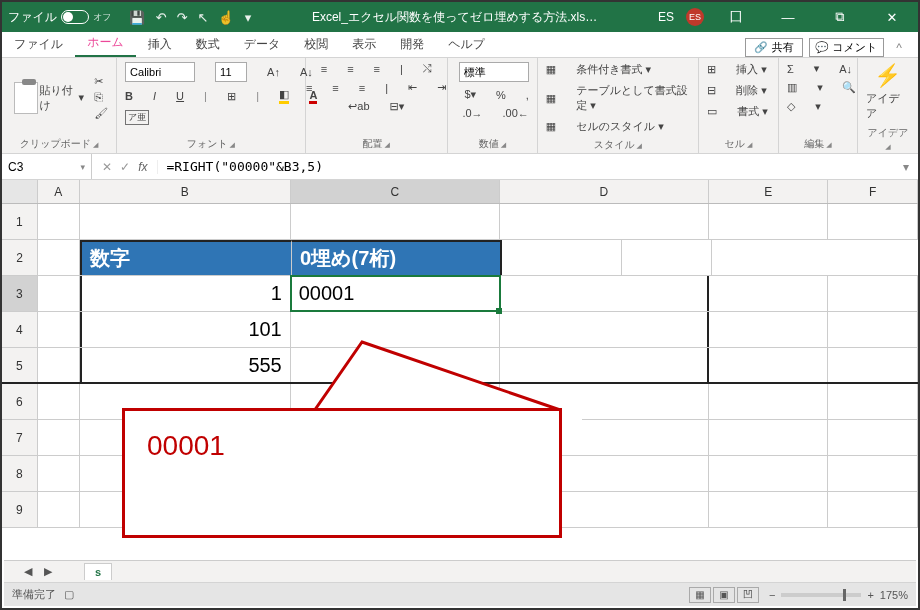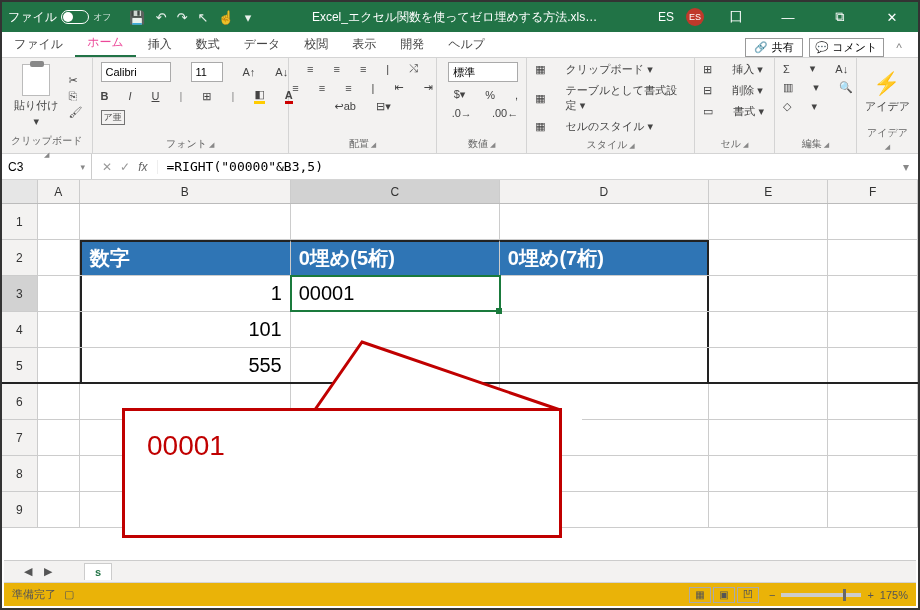--- a/index.html
+++ b/index.html
@@ -227,7 +227,7 @@
     <div class="body colstack" style="align-items:flex-start">
       <div class="rowflex">
           <span>▦</span>
-          <span>クリップボード ▾</span>
+          <span>条件付き書式 ▾</span>
         </div>
       <div class="rowflex">
           <span>▦</span>

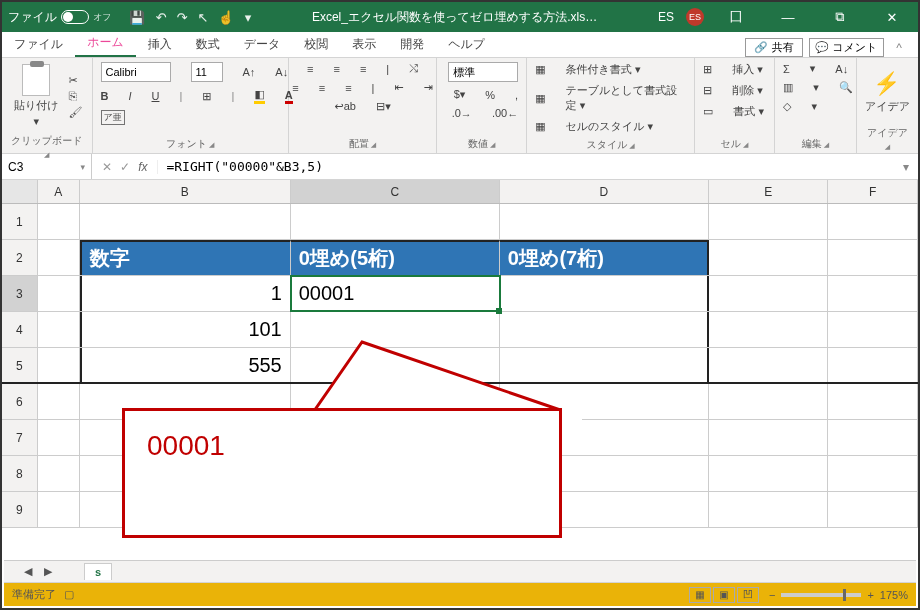--- a/index.html
+++ b/index.html
@@ -33,7 +33,7 @@
 .group .label::after{ content:" ◢"; font-size:7px; color:#888;}
 .group .body { flex:1; display:flex; align-items:center; gap:6px;}
 .btnstack { display:flex; flex-direction:column; gap:2px; align-items:center;}
-.paste-big { display:flex; flex-direction:column; align-items:center; gap:2px; padding:2px 4px;}
+.paste-big { display:flex; flex-direction:row; align-items:center; gap:2px; padding:2px 4px;}
 .paste-icon { width:28px; height:32px; border:1px solid #bbb; background:#fff; position:relative;}
 .paste-icon::before{content:""; position:absolute; top:-4px; left:7px; width:14px; height:6px; background:#888; border-radius:2px;}
 .mini { font-size:11px; }

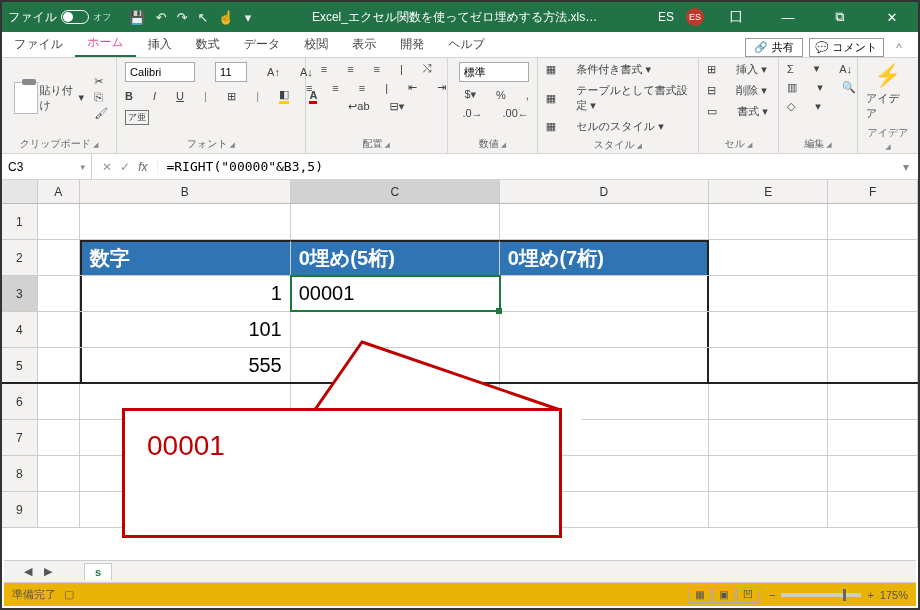--- a/index.html
+++ b/index.html
@@ -329,7 +329,6 @@
       <div class="rh">2</div>
       <div class="cell c-A"></div>
       <div class="cell c-B hdr-cell table-left table-border-h">数字</div>
-      <div class="cell c-C hdr-cell table-border-h">0埋め(5桁)</div>
       <div class="cell c-D hdr-cell table-border-h table-right">0埋め(7桁)</div>
       <div class="cell c-E"></div>
         <div class="cell c-F"></div>

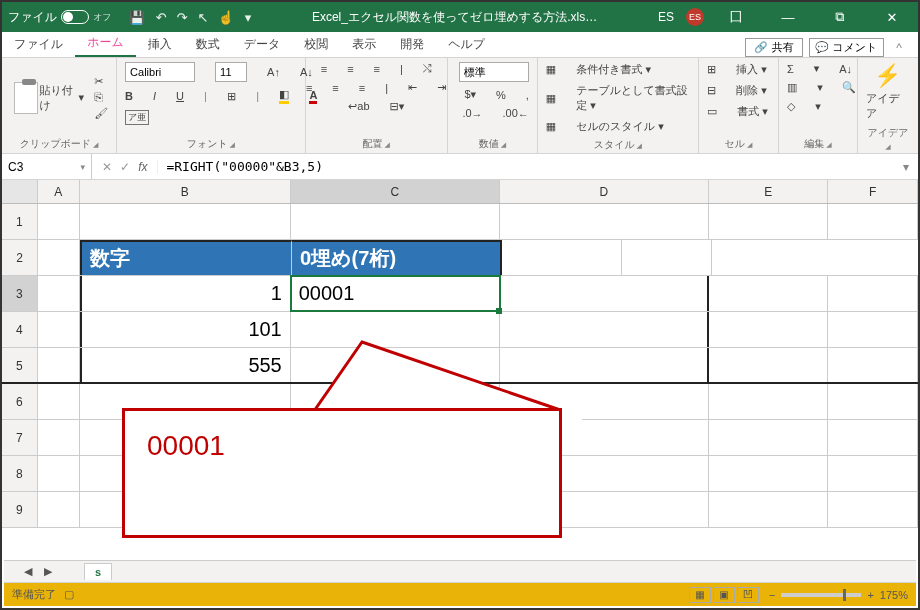--- a/index.html
+++ b/index.html
@@ -74,7 +74,7 @@
 
 
 
-.statusbar { position:absolute; bottom:2px; left:2px; right:2px; height:24px; background:#eab308; border-top:1px solid #d4d4d4; display:flex; align-items:center; font-size:11px; color:#555; padding:0 8px;}
+.statusbar { position:absolute; bottom:2px; left:2px; right:2px; height:24px; background:#e5e5e5; border-top:1px solid #d4d4d4; display:flex; align-items:center; font-size:11px; color:#555; padding:0 8px;}
 .statusbar .spacer{flex:1;}
 .statusbar .viewbtns { display:flex; gap:2px; margin-right:10px;}
 .statusbar .viewbtns span{ width:22px; height:16px; border:1px solid #aaa; display:inline-flex; align-items:center; justify-content:center; font-size:10px;}

